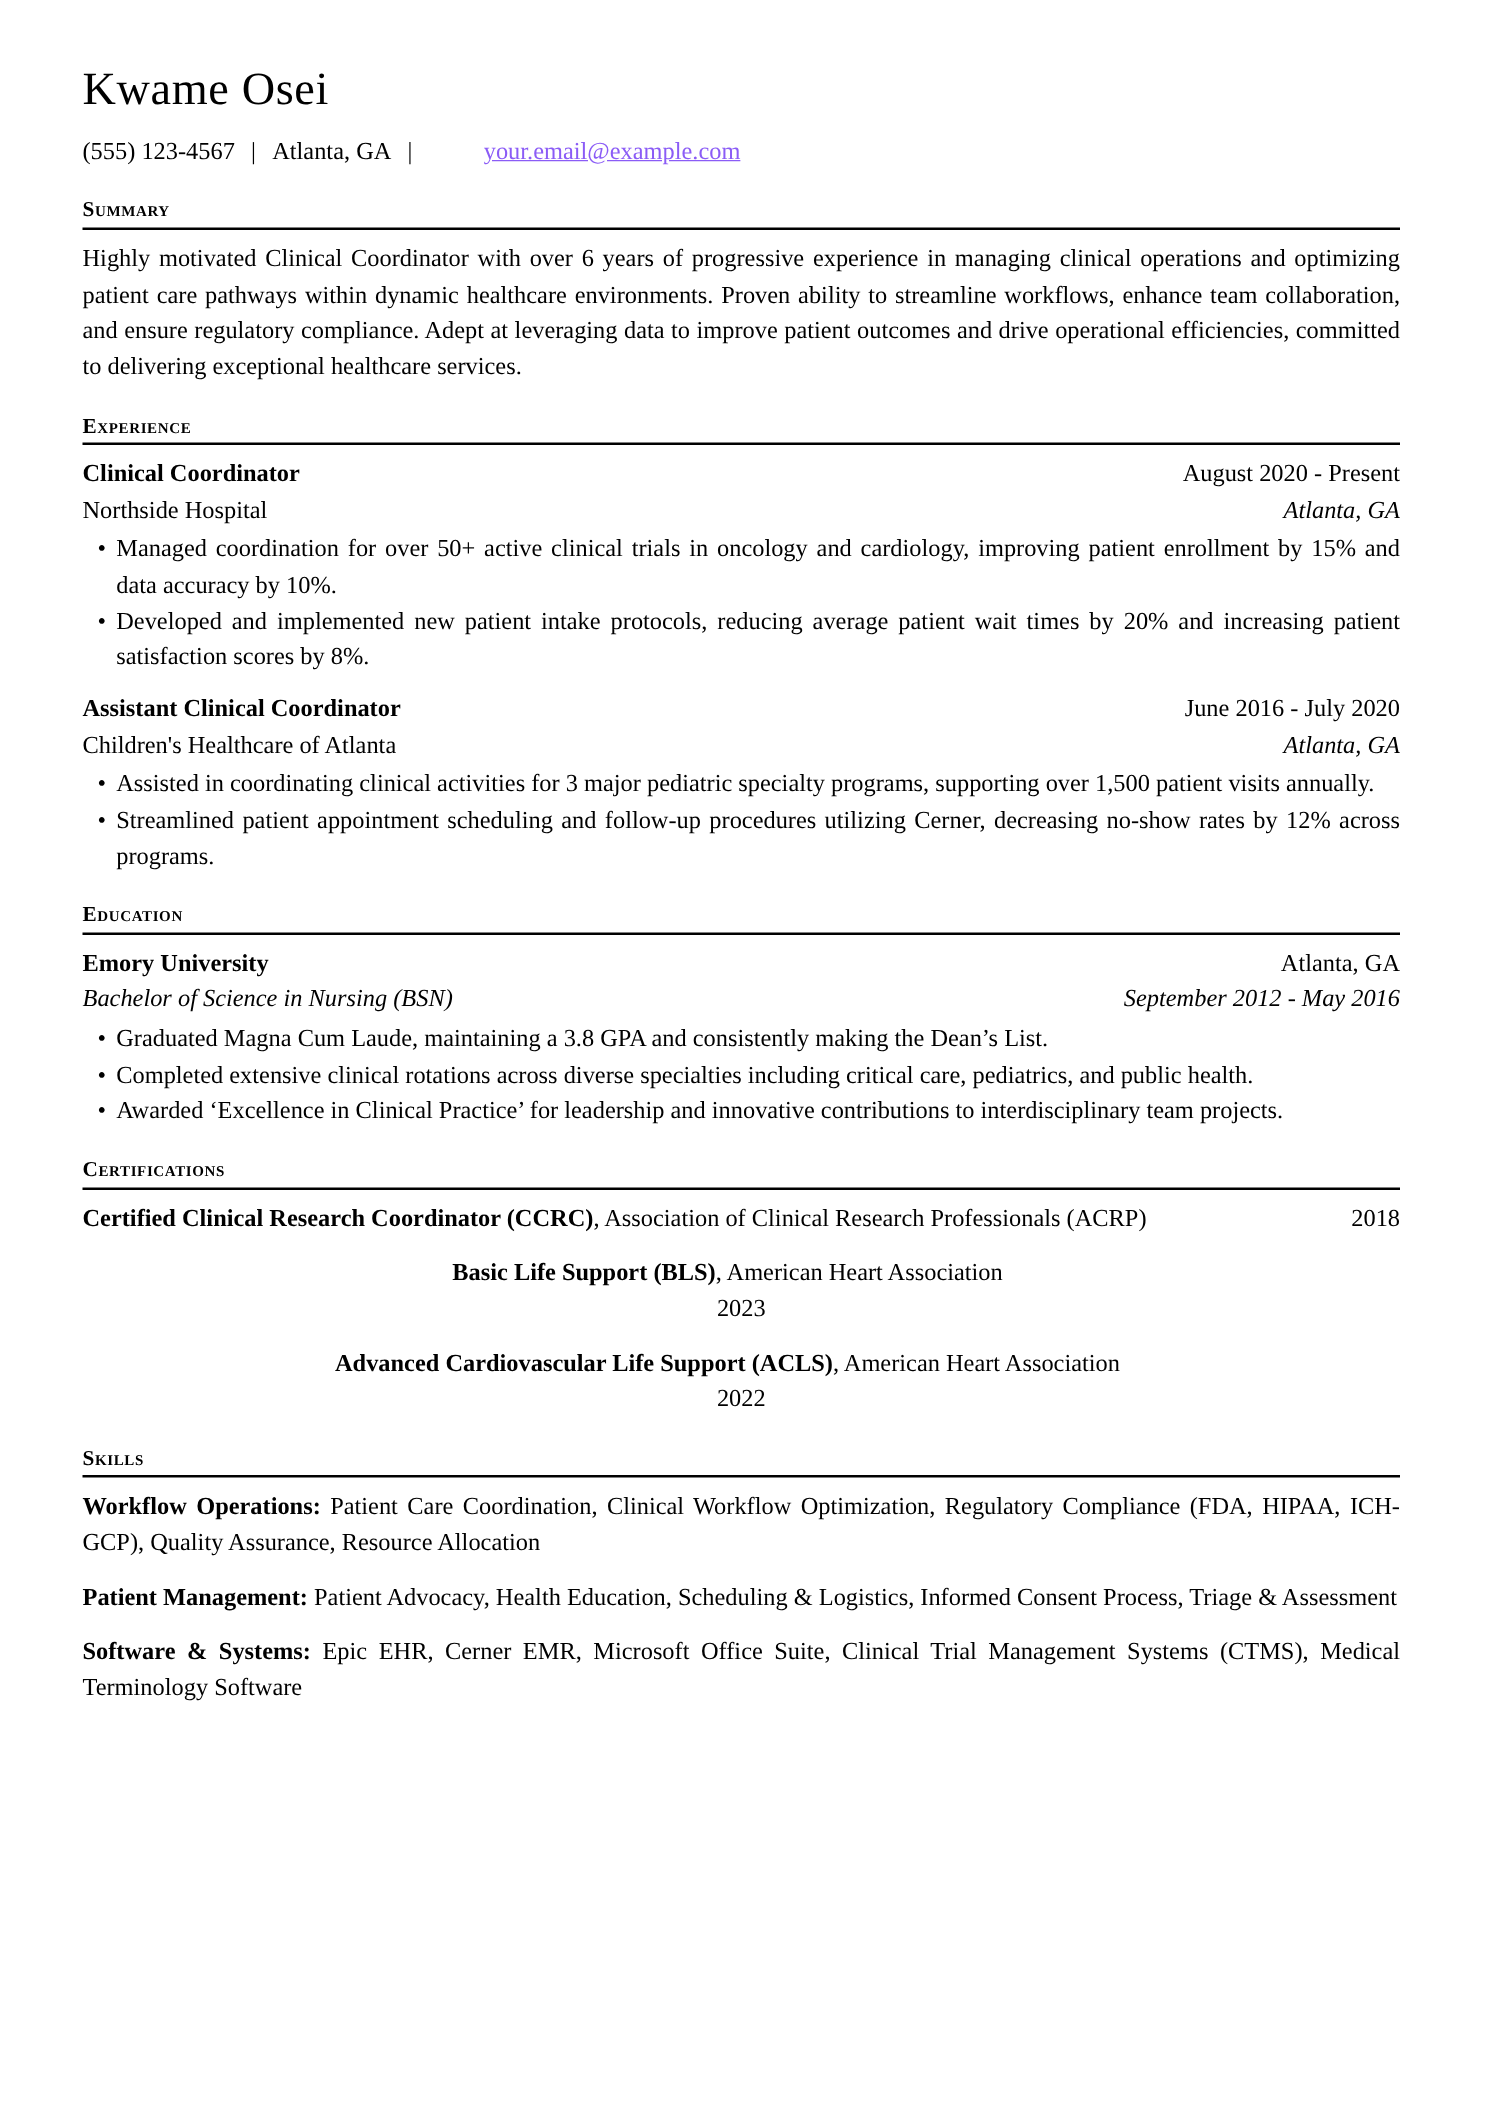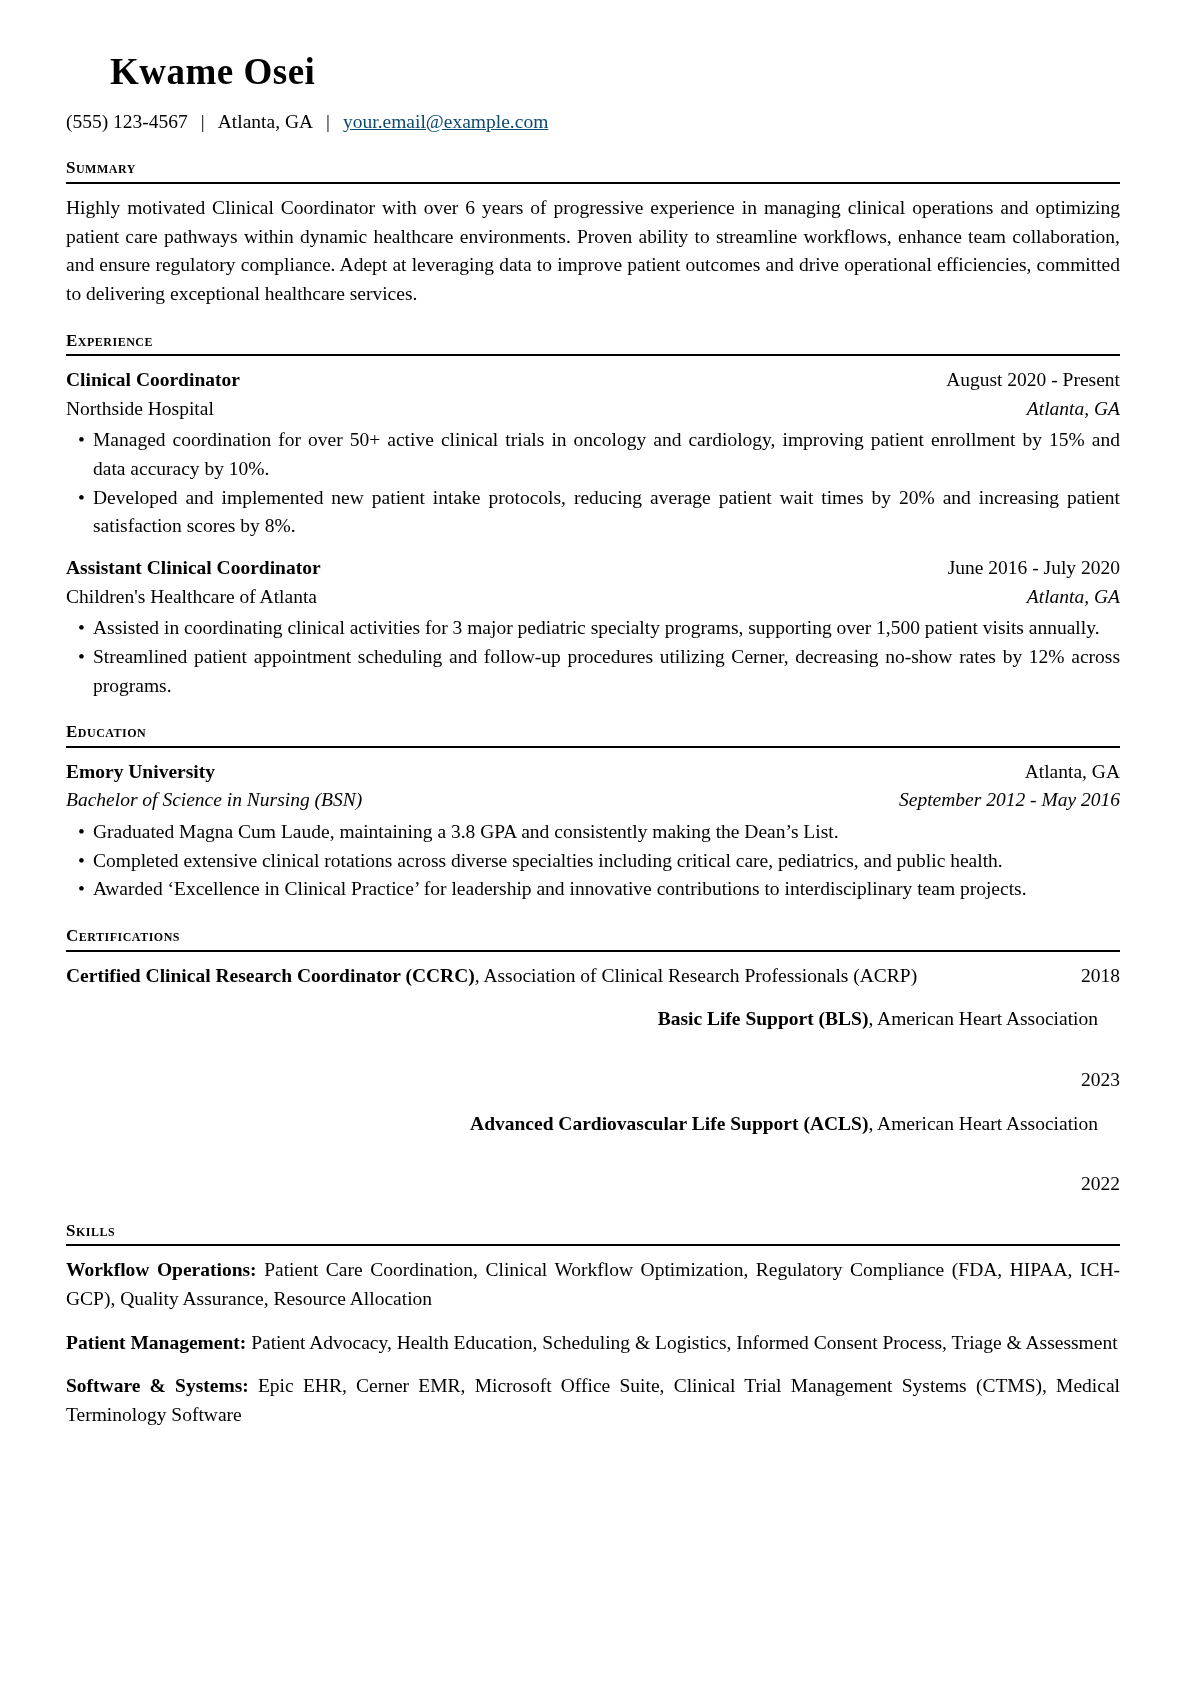--- a/index.html
+++ b/index.html
@@ -12,7 +12,7 @@
   }
   .page { width:100%; height:100%; padding:52px 70px 40px 66px; overflow:hidden; }
 
-  .name { font-size:37px; font-weight:700; line-height:1.1; letter-spacing:0.5px;margin-left:44px; }
+  .name { font-size:37px; font-weight:400; line-height:1.1; letter-spacing:0.5px; }
   .contact { margin-top:15px; }
   .sep { margin:0 13px; }
   .email { color:#0c4a6e; text-decoration:underline; cursor:pointer; }

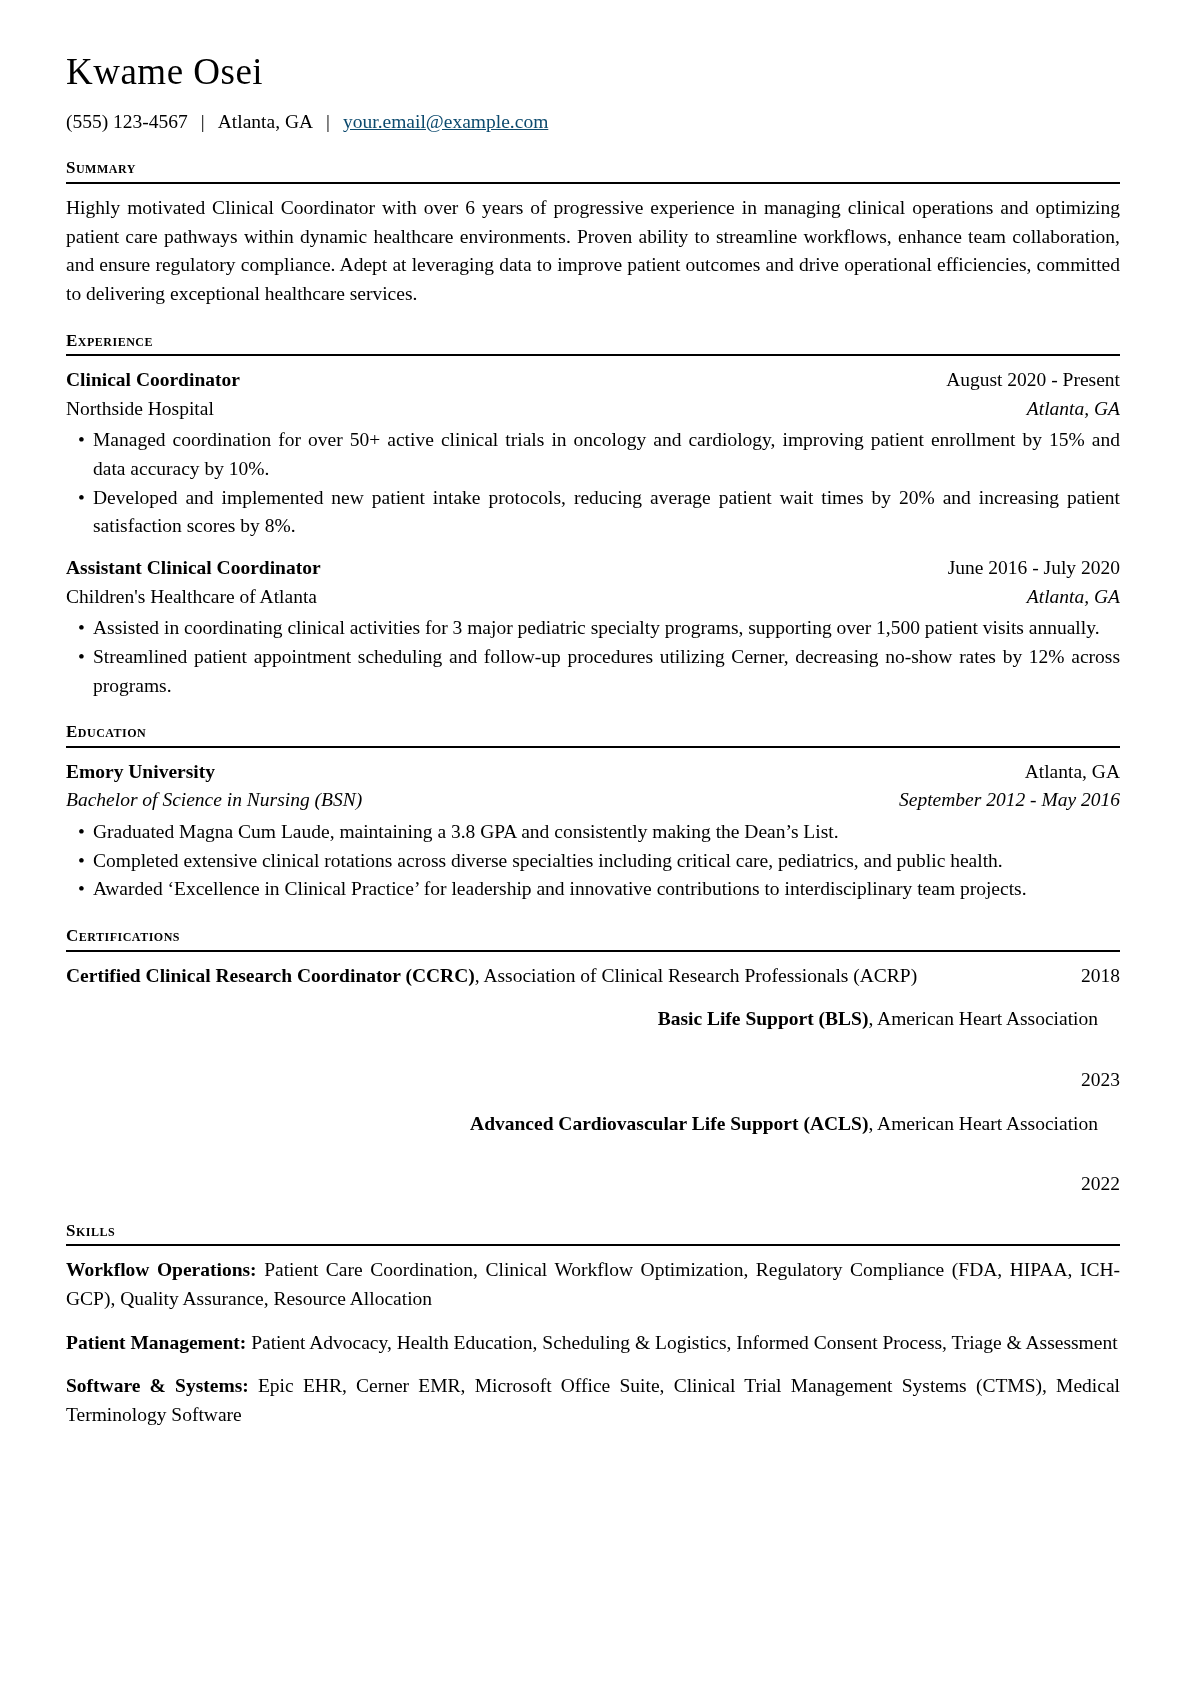--- a/index.html
+++ b/index.html
@@ -15,7 +15,7 @@
   .name { font-size:37px; font-weight:400; line-height:1.1; letter-spacing:0.5px; }
   .contact { margin-top:15px; }
   .sep { margin:0 13px; }
-  .email { color:#0c4a6e; text-decoration:underline; cursor:pointer; }
+  .email { color:#8b5cf6; text-decoration:underline; cursor:pointer;margin-left:44px; }
 
   section { margin-top:22px; }
   .sec-title { font-size:17px; font-weight:700; font-variant:small-caps; letter-spacing:0.5px; line-height:1.15; }

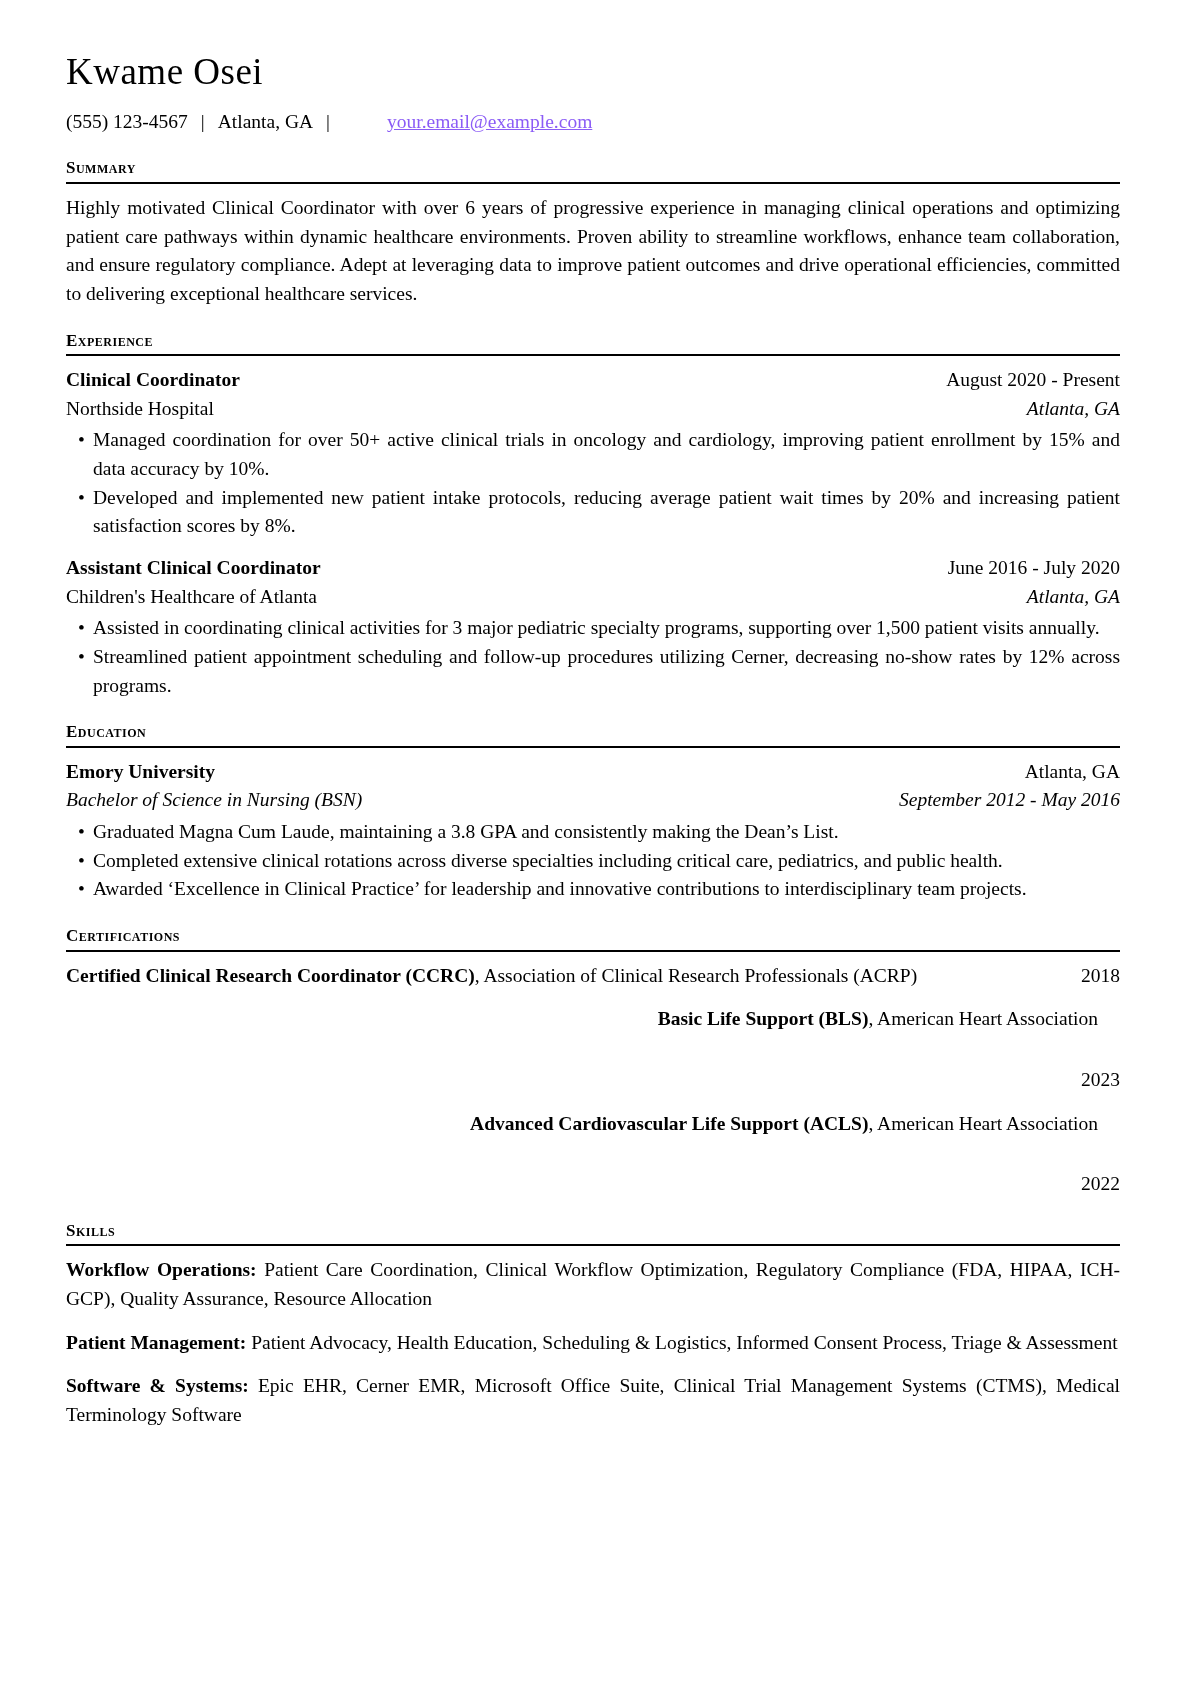--- a/index.html
+++ b/index.html
@@ -33,7 +33,7 @@
   .dot { flex:0 0 auto; width:15px; margin-left:12px; }
   .btext { flex:1; text-align:justify; }
 
-  .cert { display:flex; justify-content:space-between; align-items:flex-end;gap:32px; }
+  .cert { display:flex; justify-content:space-between; align-items:center; }
   .cert + .cert { margin-top:15px;flex-direction:column; }
   .cert-text { flex:1 1 auto; padding-right:22px; }
   .year { flex:0 0 auto; }

